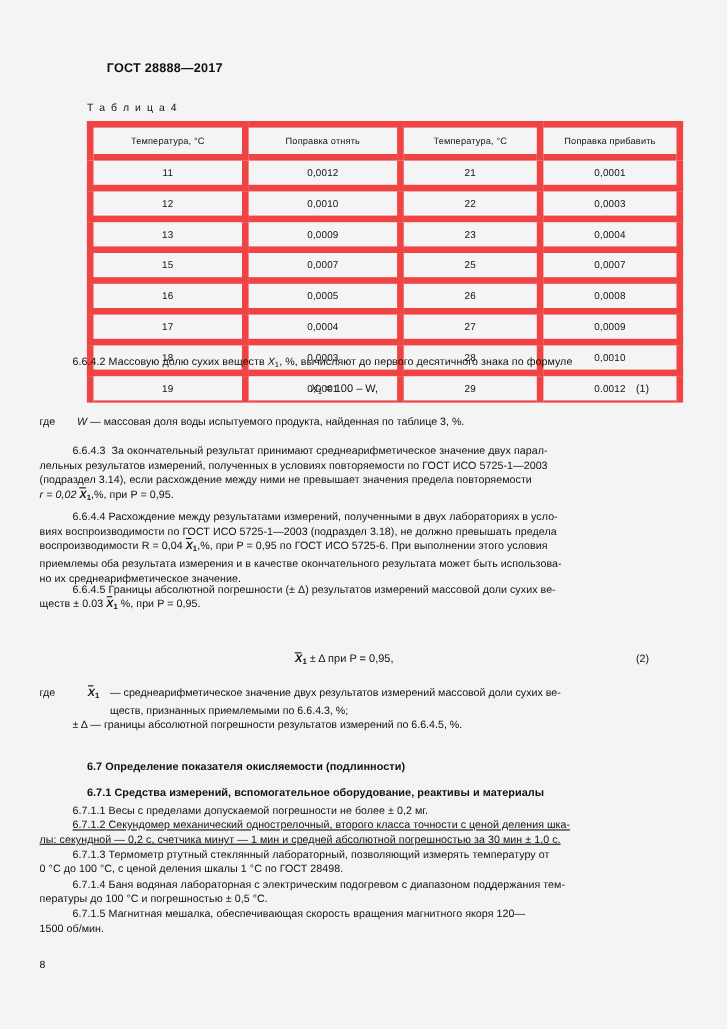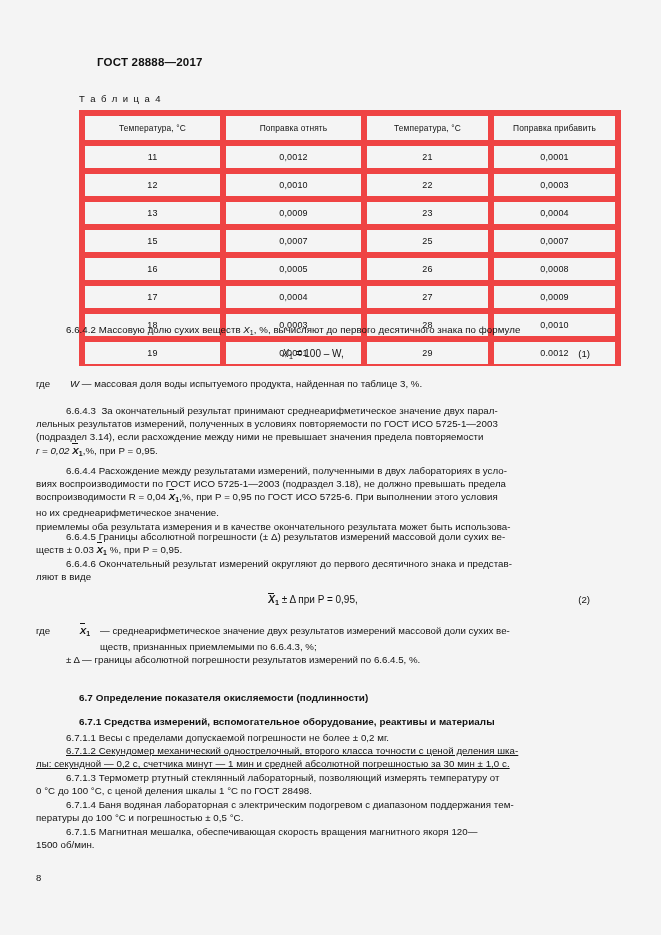--- a/index.html
+++ b/index.html
@@ -291,8 +291,8 @@
     <p class="indent"><span>6.6.4.4</span> <span>Расхождение между результатами измерений, полученными в двух лабораториях в усло-</span></p>
     <p>виях воспроизводимости по ГОСТ ИСО 5725-1—2003 (подраздел 3.18), не должно превышать предела</p>
     <p style="text-align:left;"><span>воспроизводимости R = 0,04 </span><span class="ovl">X</span><sub class="bold">1</sub><span>,%, при P = 0,95 по ГОСТ ИСО 5725-6. При выполнении этого условия</span></p>
+    <p>приемлемы оба результата измерения и в качестве окончательного результата может быть использова-</p>
     <p style="text-align:left;">но их среднеарифметическое значение.</p>
-    <p>приемлемы оба результата измерения и в качестве окончательного результата может быть использова-</p>
   </div>
 
   <div class="body-block" style="top:530px;">

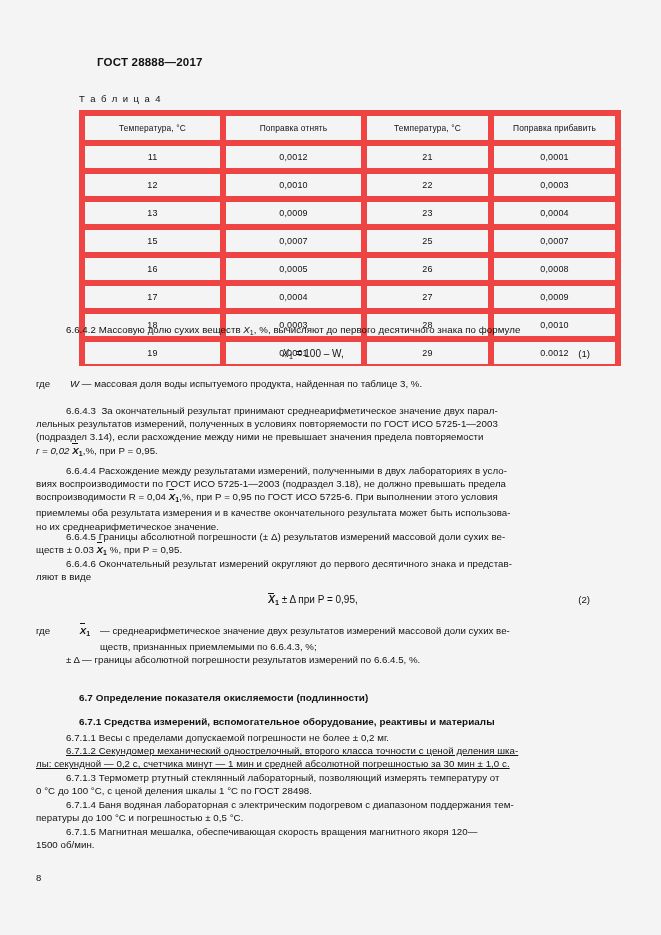--- a/index.html
+++ b/index.html
@@ -300,10 +300,6 @@
     <p style="text-align:left;"><span>ществ ± 0.03 </span><span class="ovl">X</span><sub class="bold">1</sub><span> %, при P = 0,95.</span></p>
   </div>
 
-  <div class="body-block" style="top:557px;">
-    <p class="indent"><span>6.6.4.6</span> <span>Окончательный результат измерений округляют до первого десятичного знака и представ-</span></p>
-    <p style="text-align:left;">ляют в виде</p>
-  </div>
 
   <div class="formula-row" style="top:594px;">
     <div class="formula-center"><span class="ovl">X</span><sub class="bold">1</sub><span> ± Δ при P = 0,95,</span></div>

